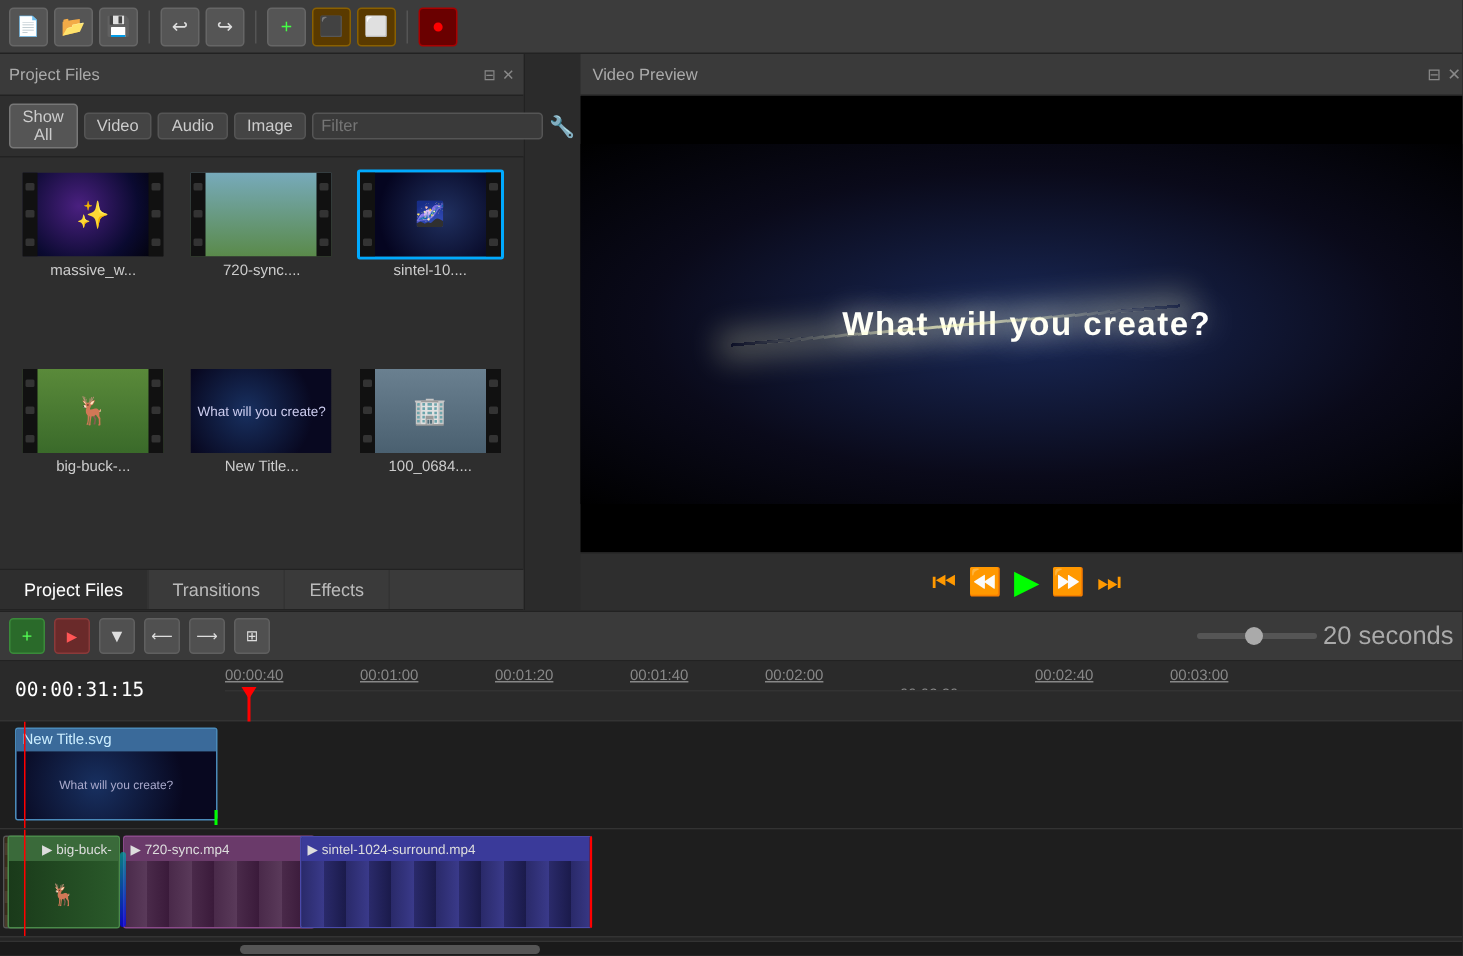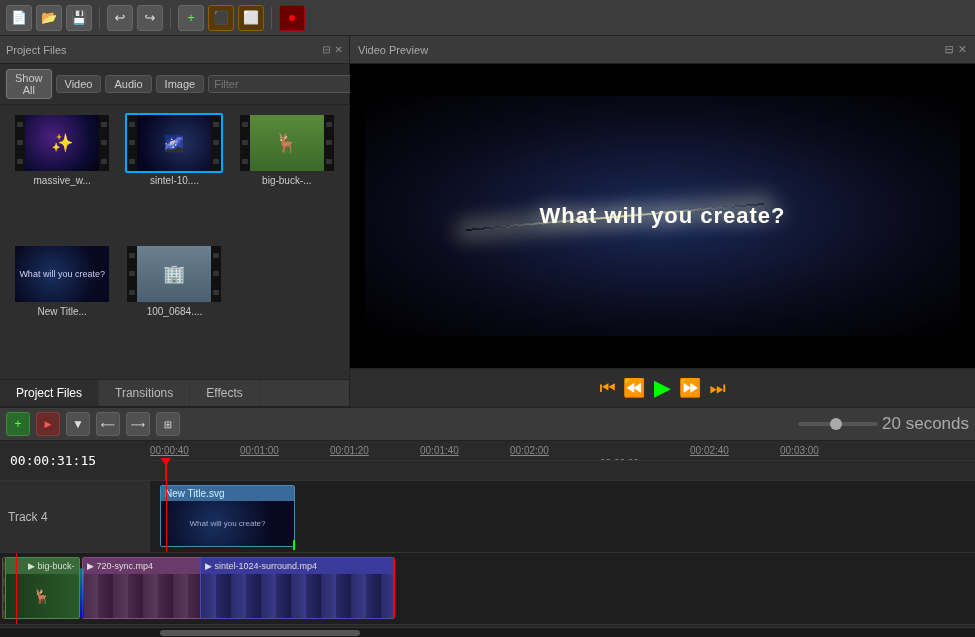--- a/index.html
+++ b/index.html
@@ -42,6 +42,7 @@
       display: flex;
       flex: 1;
       overflow: hidden;
+      gap: 37px;
     }
 
     

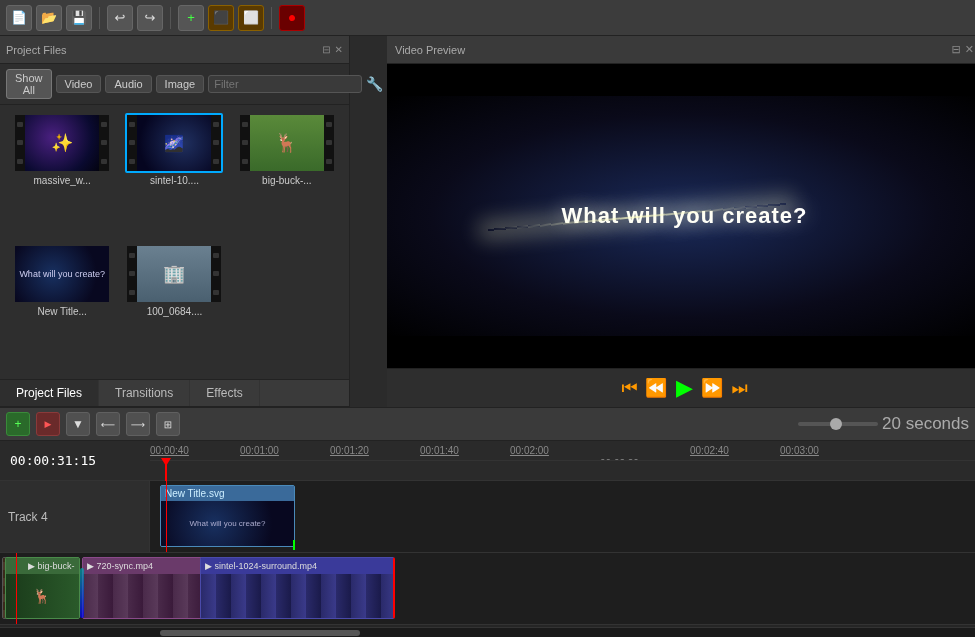--- a/index.html
+++ b/index.html
@@ -505,6 +505,22 @@
         <div class="media-label">massive_w...</div>
       </div>
 
+      <div class="media-item">
+        <div class="media-thumb">
+          <div class="thumb-film-strip-left">
+            <div class="film-hole"></div>
+            <div class="film-hole"></div>
+            <div class="film-hole"></div>
+          </div>
+          <div class="media-thumb-inner thumb-outdoor"></div>
+          <div class="thumb-film-strip-right">
+            <div class="film-hole"></div>
+            <div class="film-hole"></div>
+            <div class="film-hole"></div>
+          </div>
+        </div>
+        <div class="media-label">720-sync....</div>
+      </div>
 
       <div class="media-item">
         <div class="media-thumb selected">

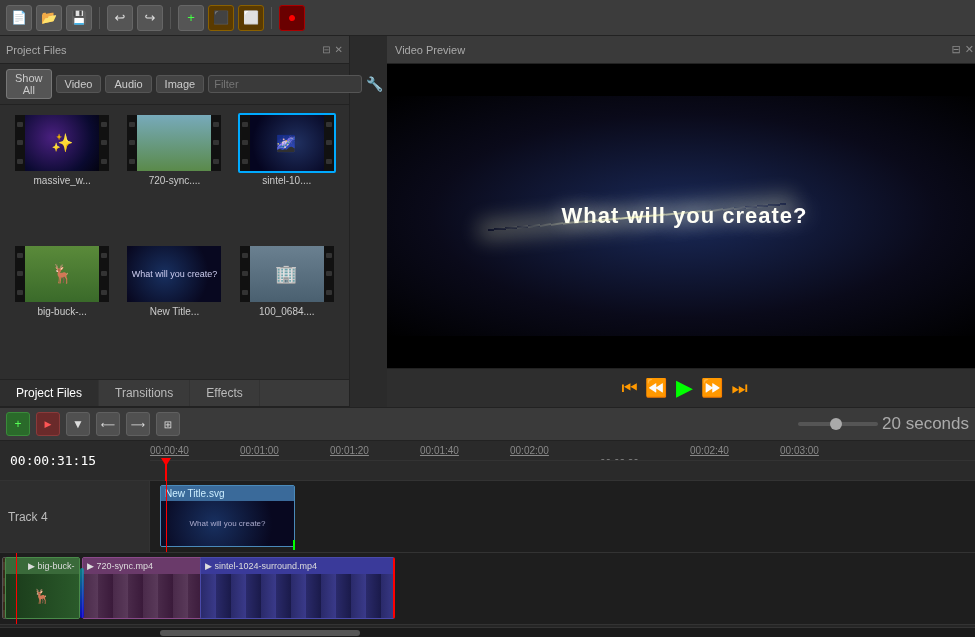--- a/index.html
+++ b/index.html
@@ -659,7 +659,6 @@
   <div id="timeline-tracks">
 
     <div class="track-row">
-      <div class="track-label">Track 4</div>
       <div class="track-content">
 
         <div class="playhead" style="left:16px;"></div>

